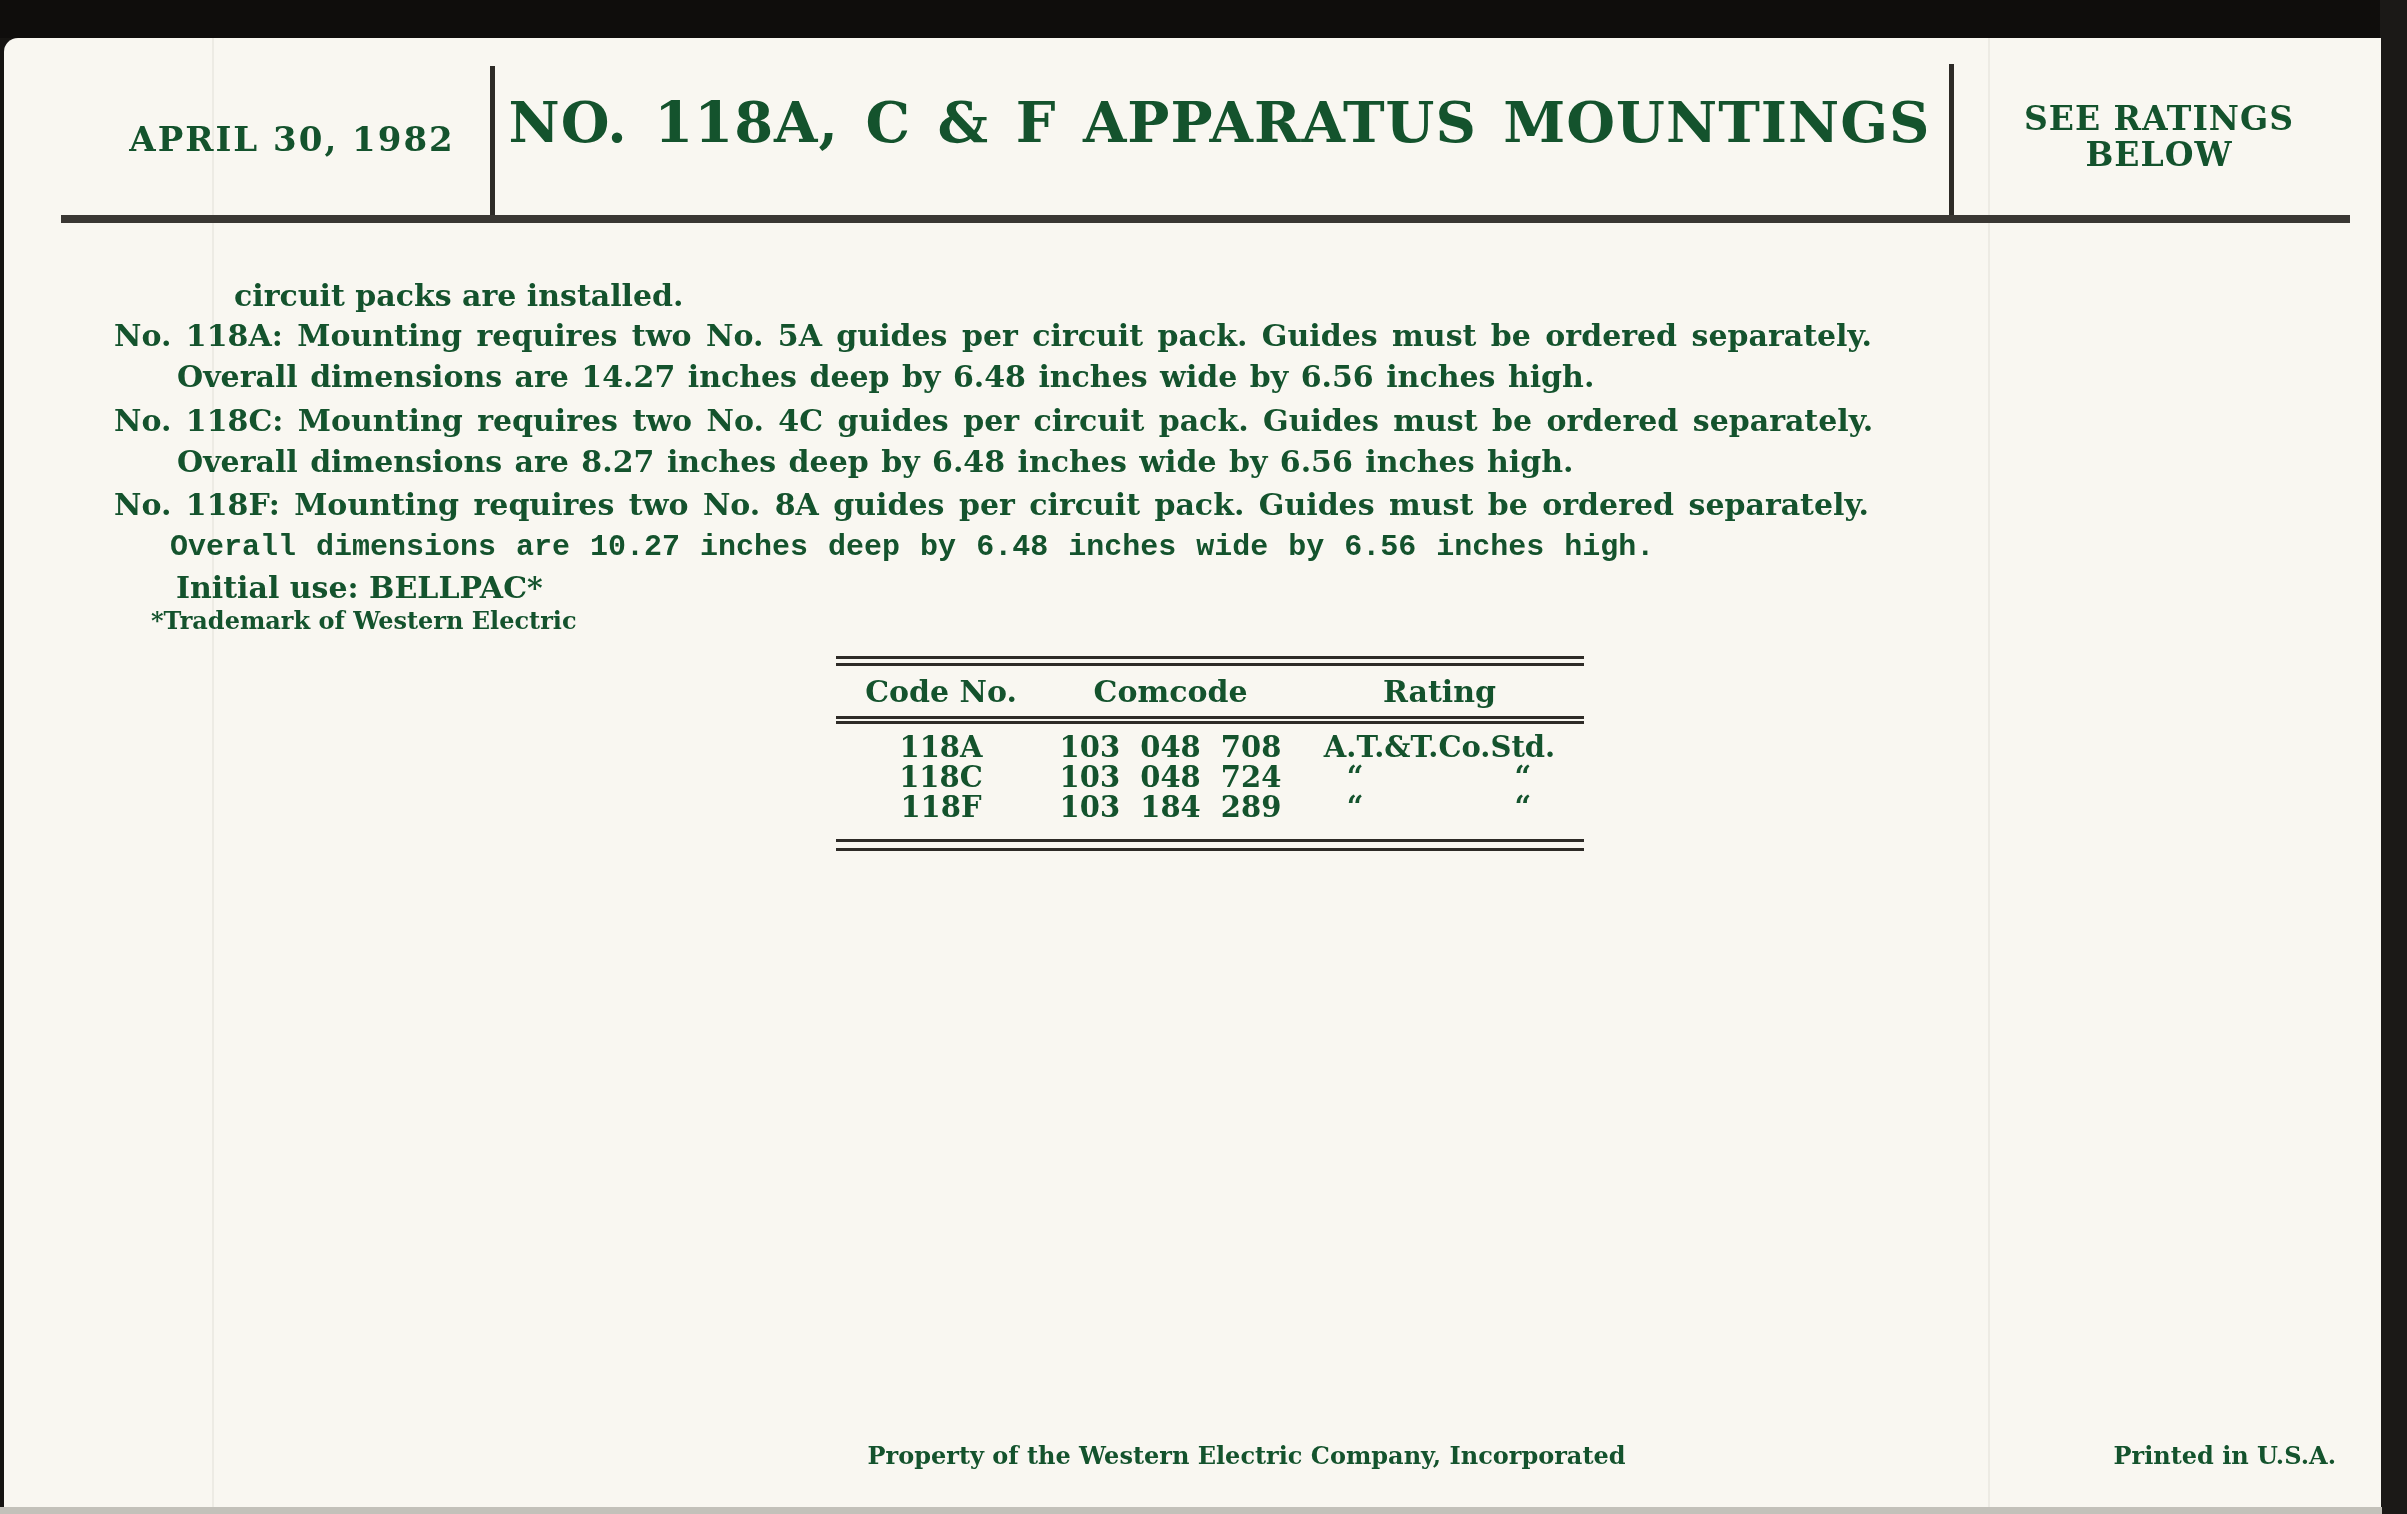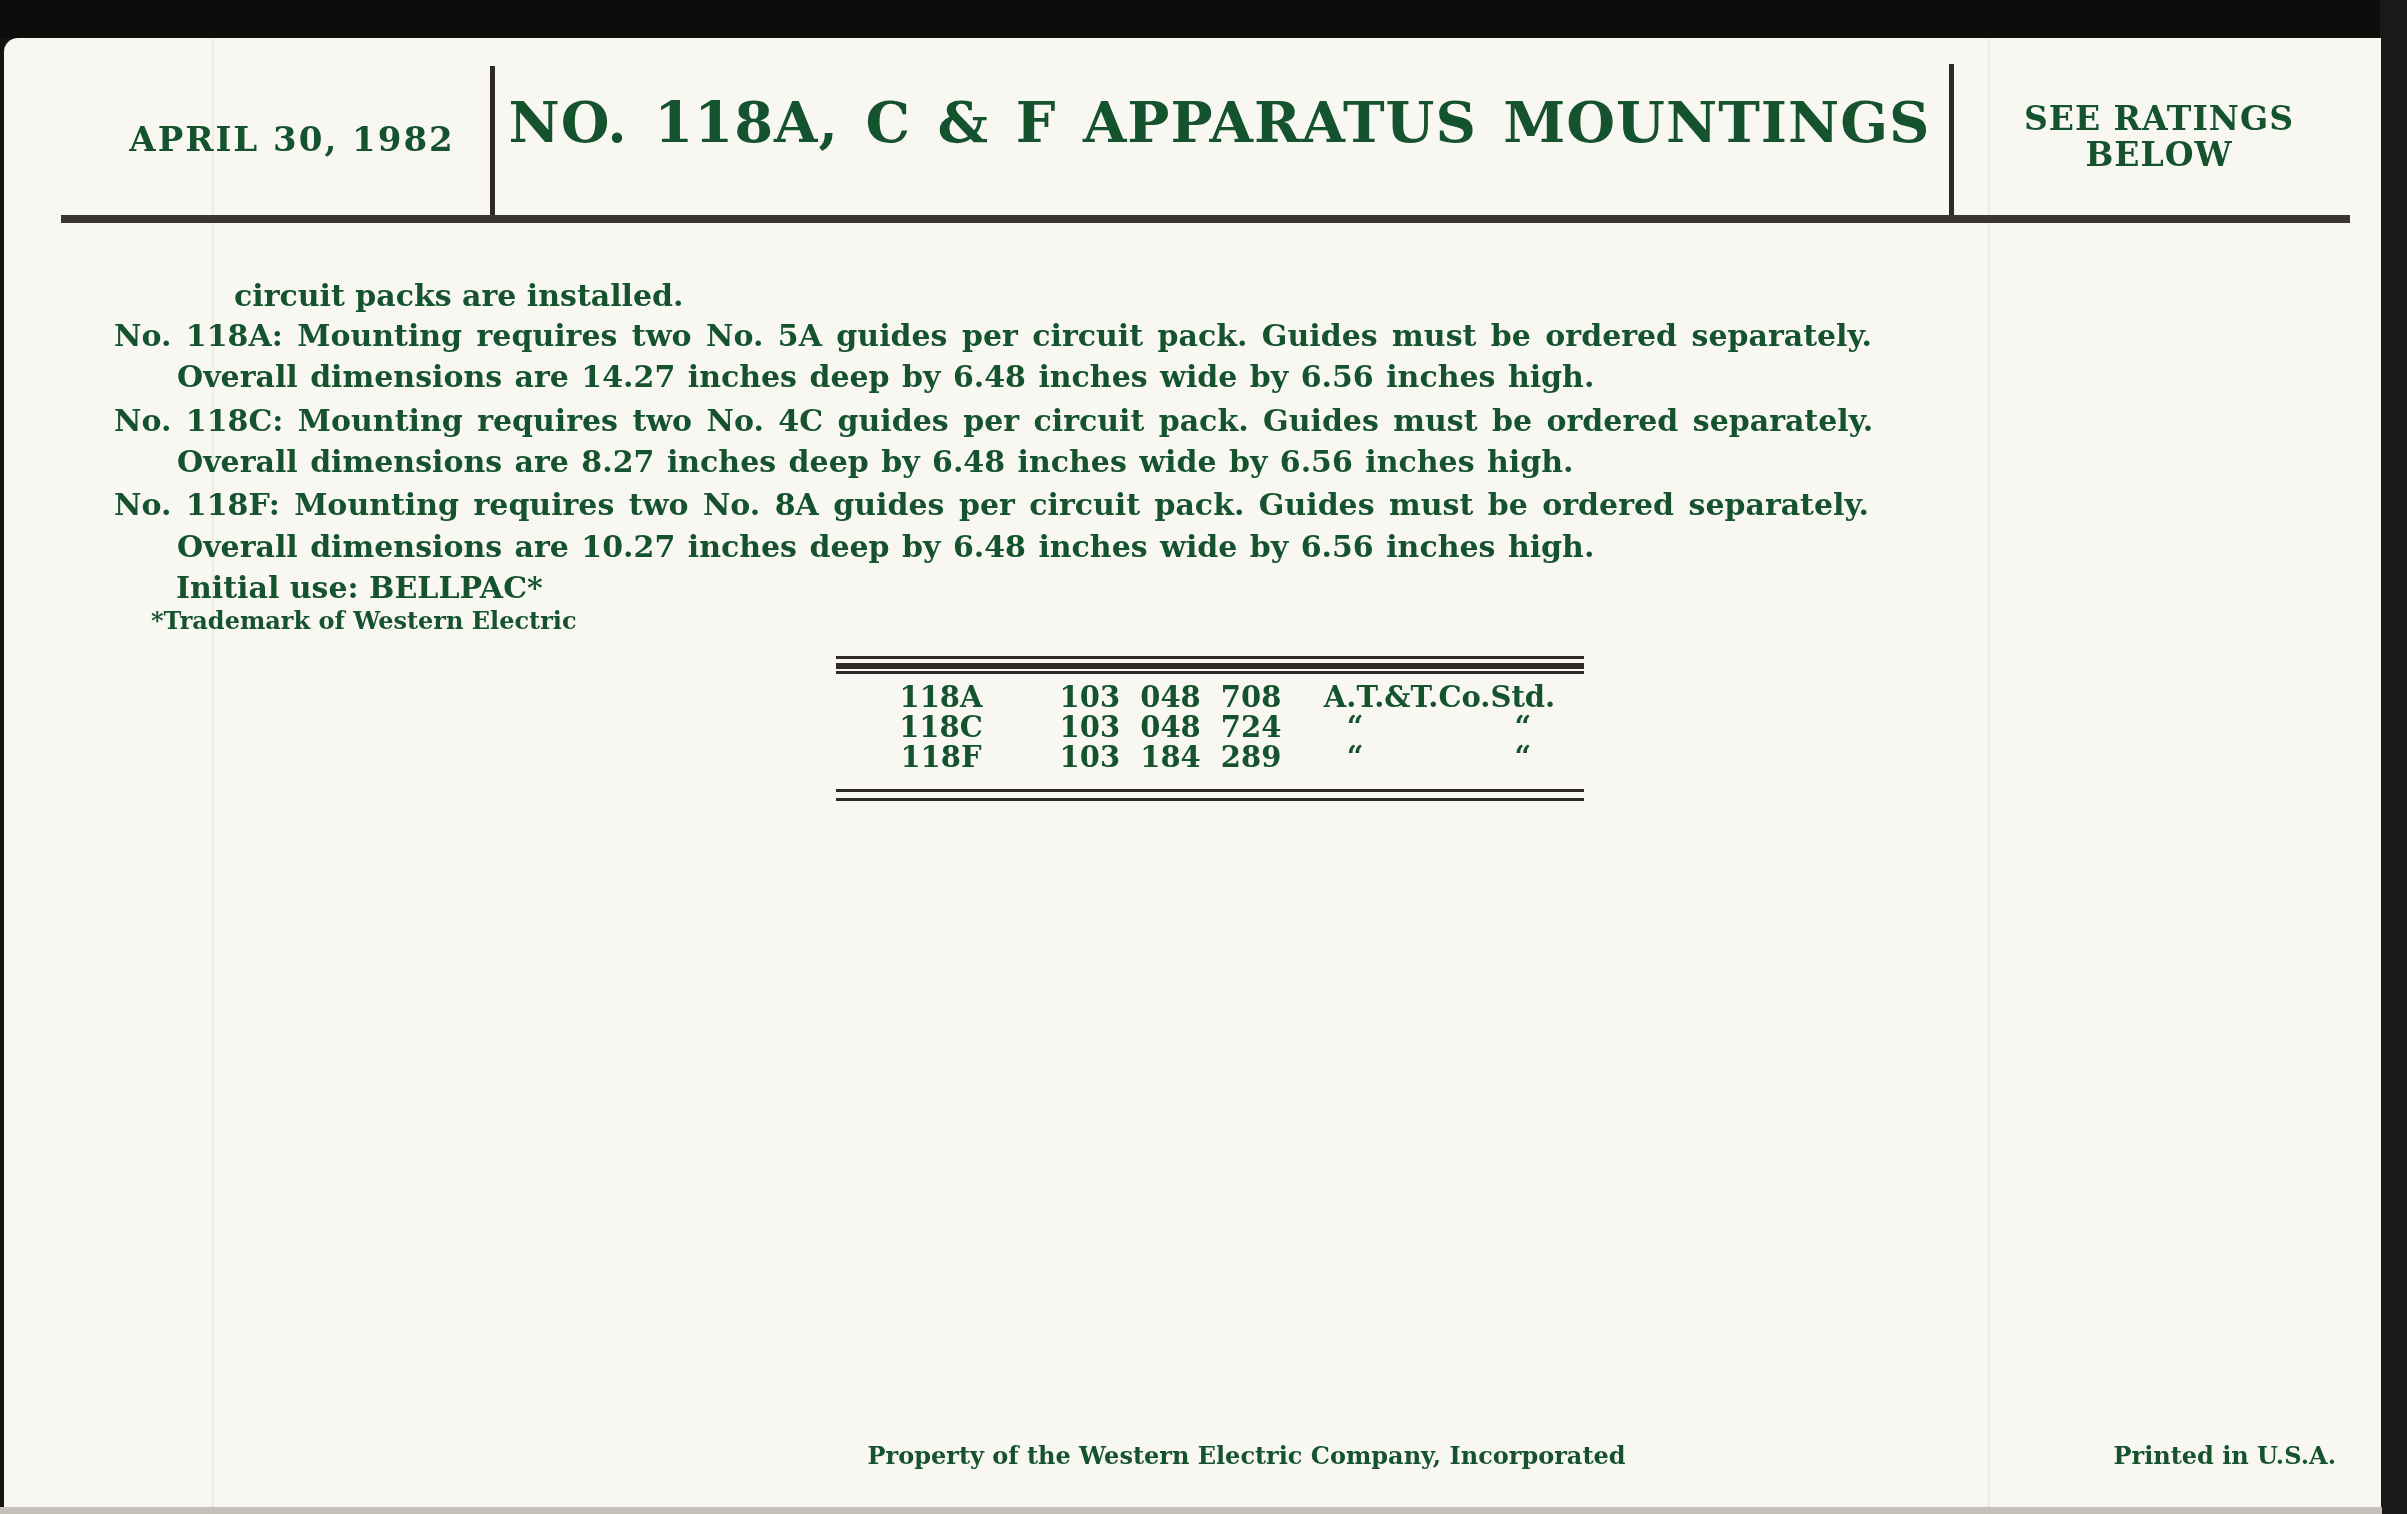--- a/index.html
+++ b/index.html
@@ -57,7 +57,7 @@
   .dl.l5  { top:362px; left:110px; word-spacing:4px; }
   .dl.l6  { top:403px; left:173px; word-spacing:2px; }
   .dl.l7  { top:446px; left:110px; word-spacing:4px; }
-  .dl.l8  { top:488px; left:173px; word-spacing:2px; }
+  .dl.l8  { top:488px; left:166px; word-spacing:2px;font-family:Liberation Mono, monospace; }
   .dl.l9  { top:529px; left:172px; }
   .dl.l10 { top:566px; left:147px; font-size:24px; line-height:34px;text-align:center; }
 

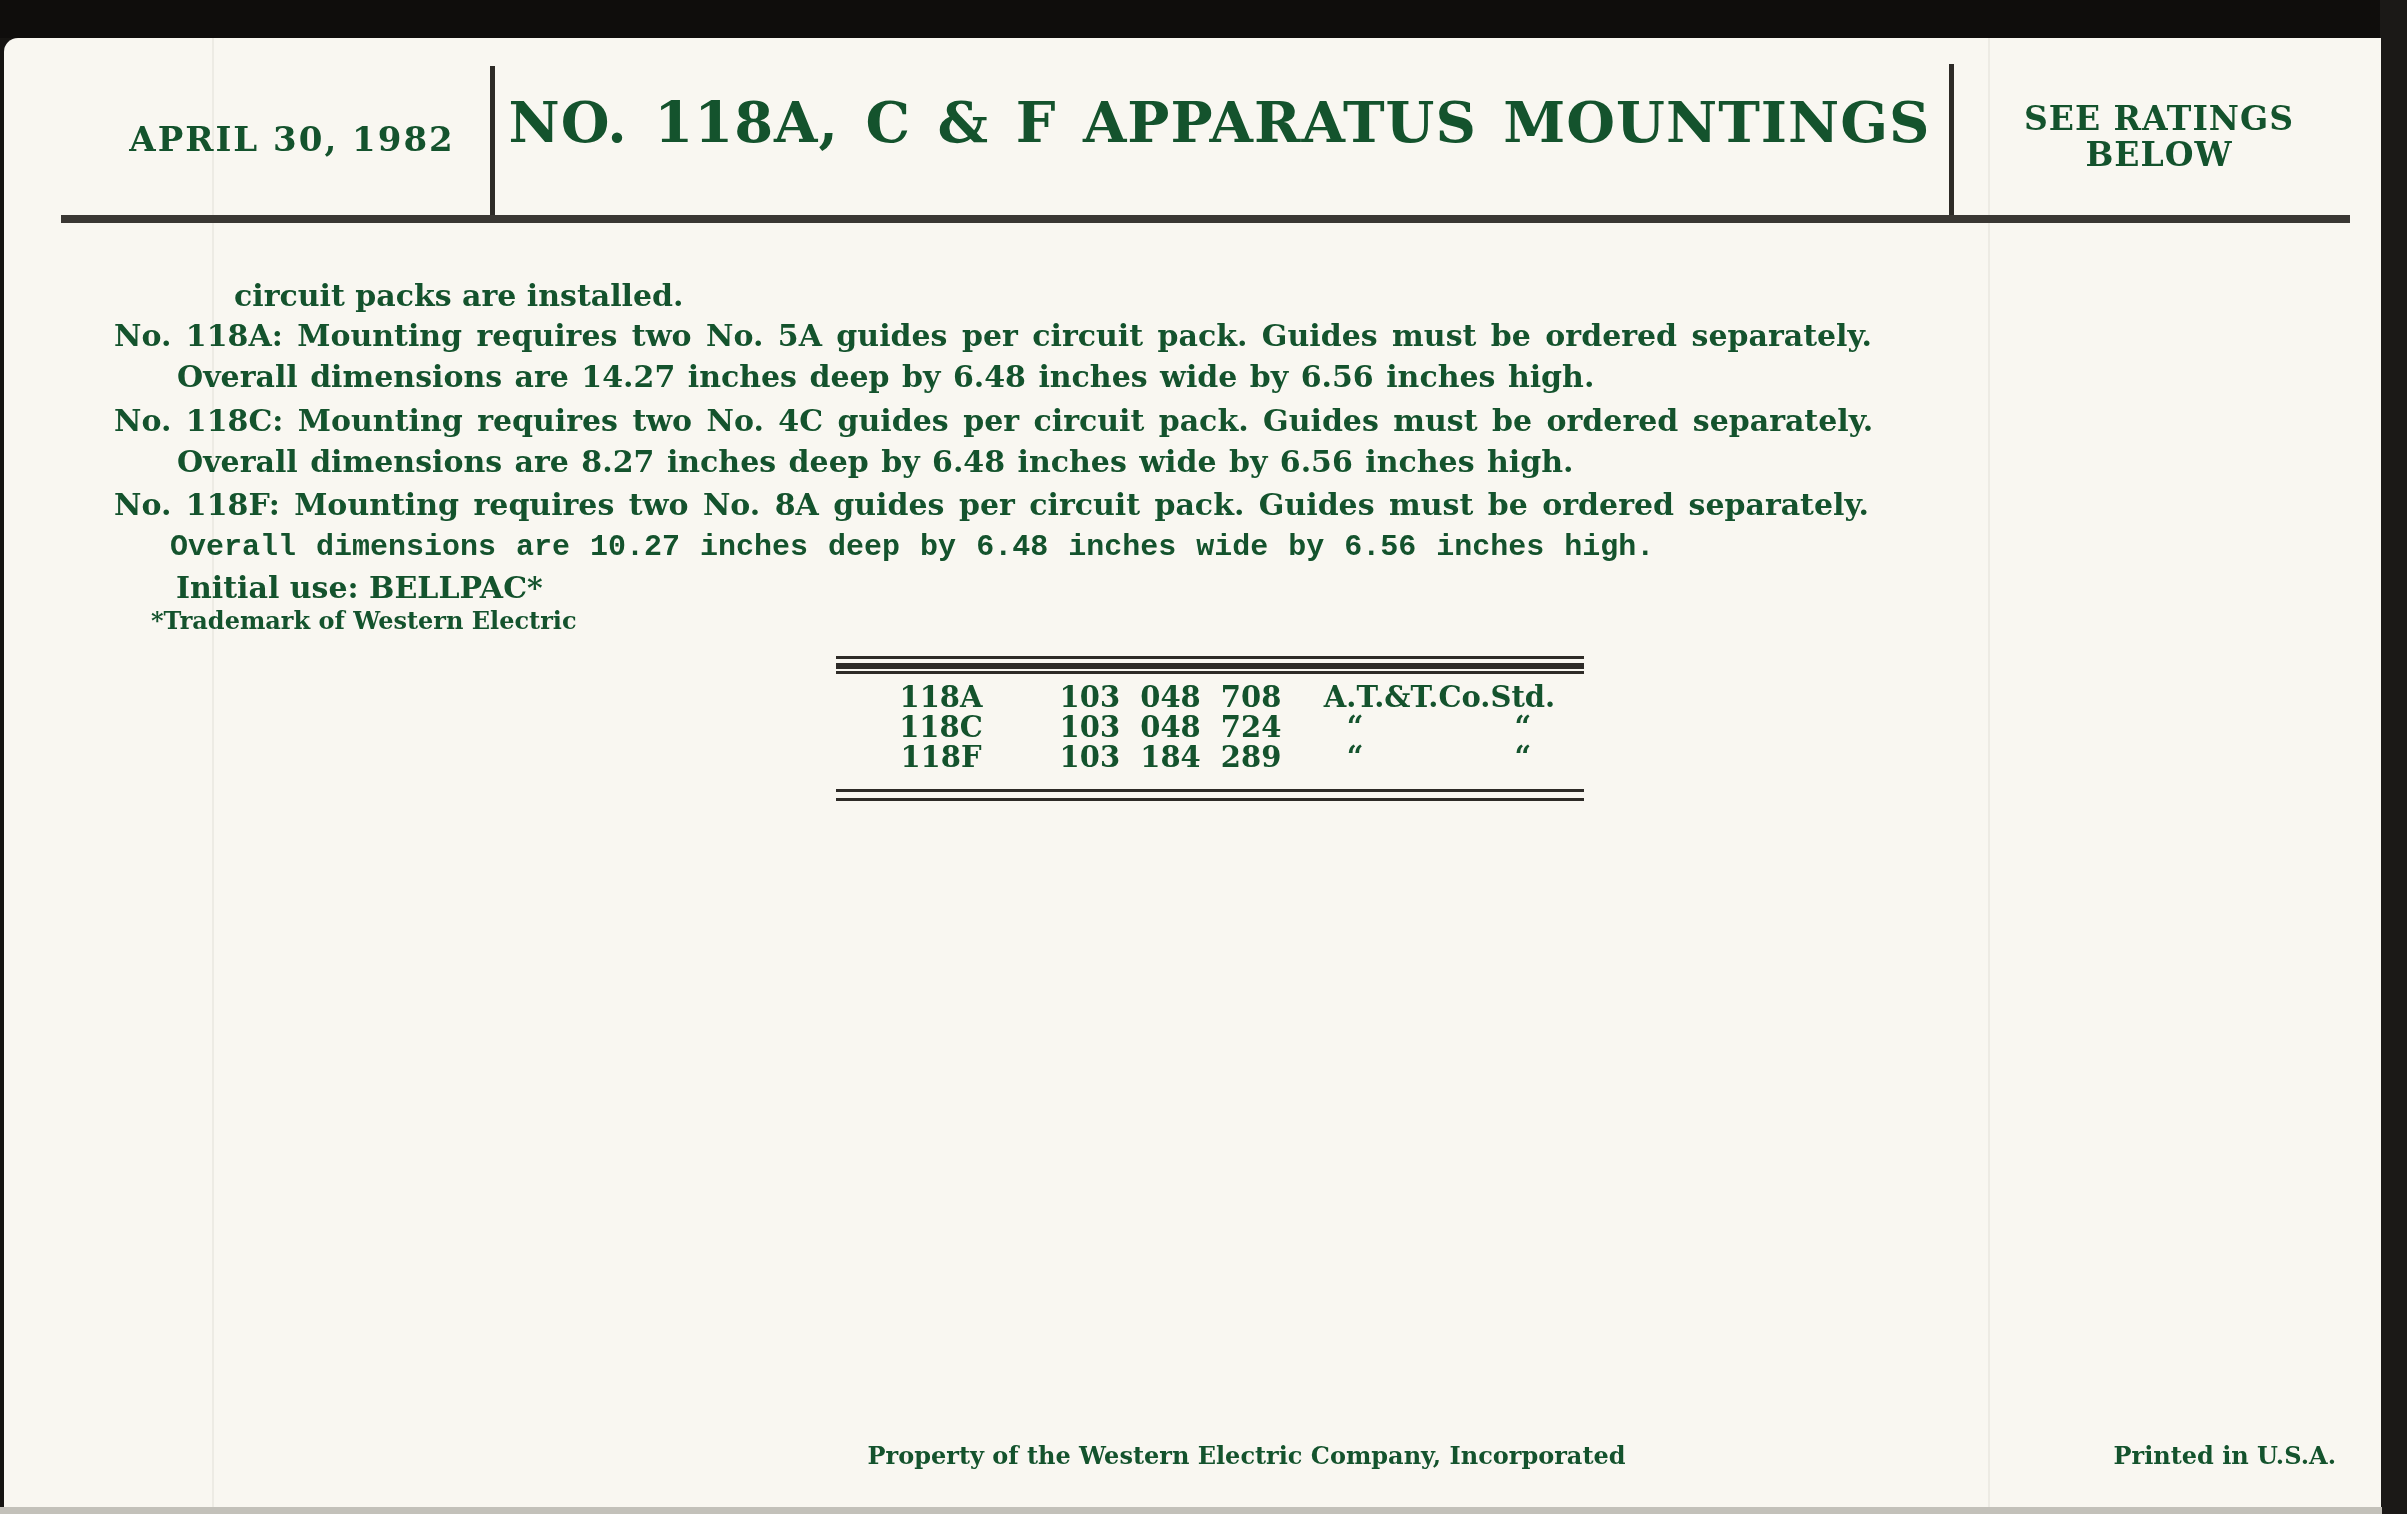--- a/index.html
+++ b/index.html
@@ -123,6 +123,11 @@
 
   <div class="rtable">
     <div class="drule top"></div>
+    <div class="t-head">
+      <div>Code No.</div>
+      <div>Comcode</div>
+      <div>Rating</div>
+    </div>
     <div class="drule mid"></div>
     <div class="t-body">
       <div class="t-row">

